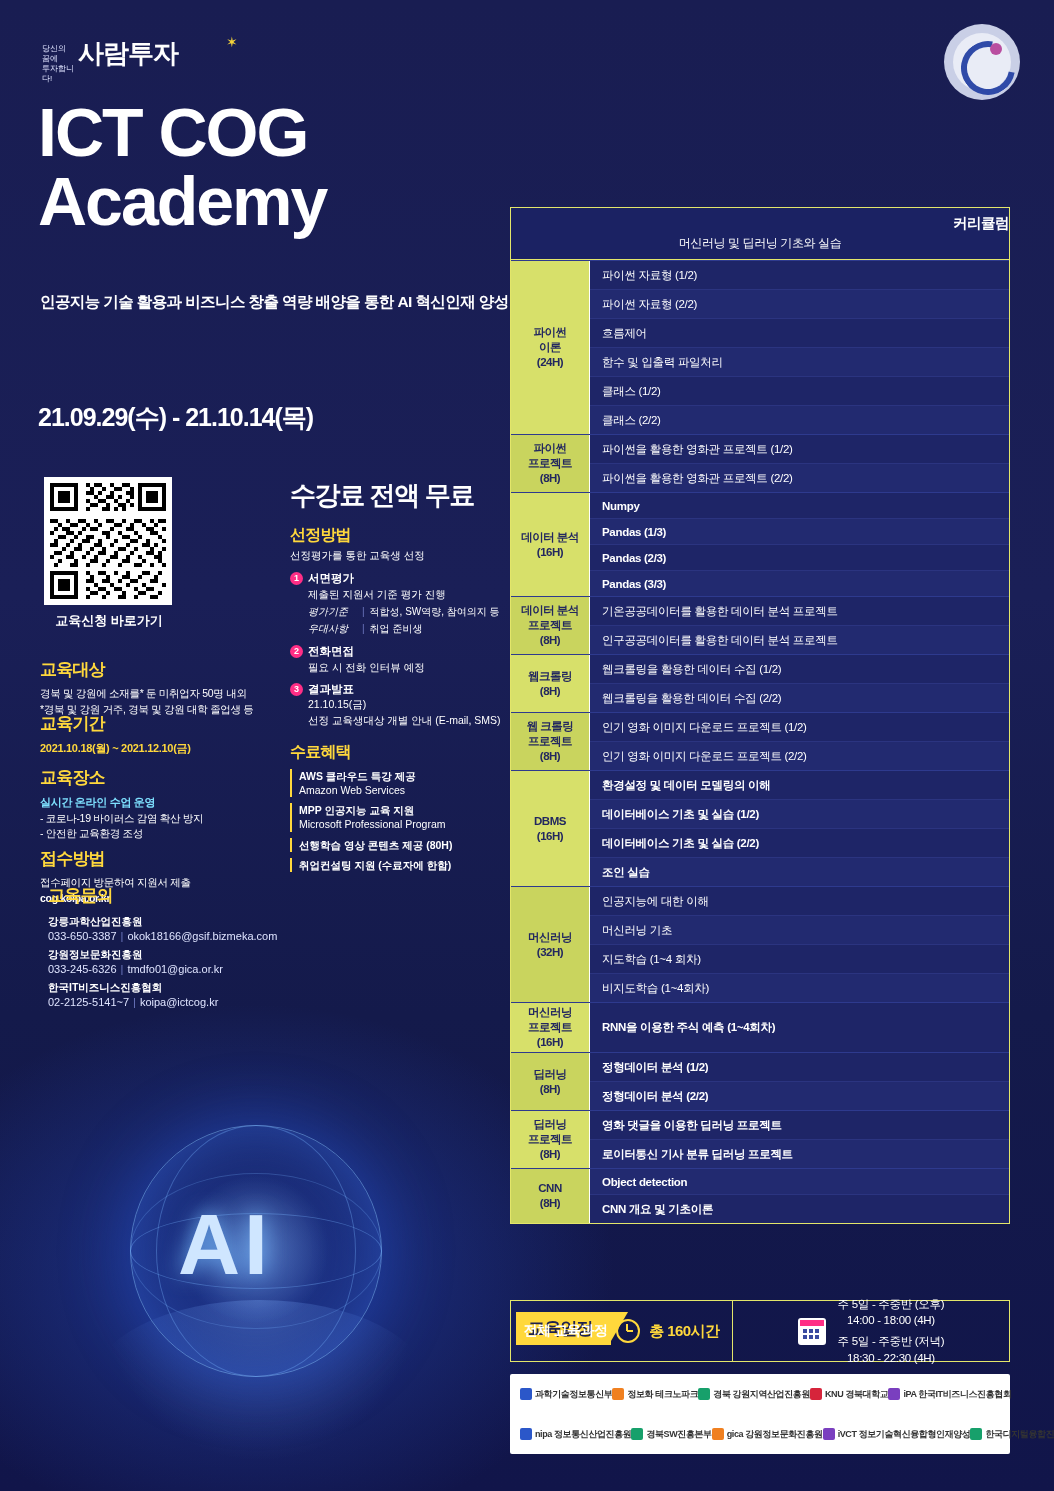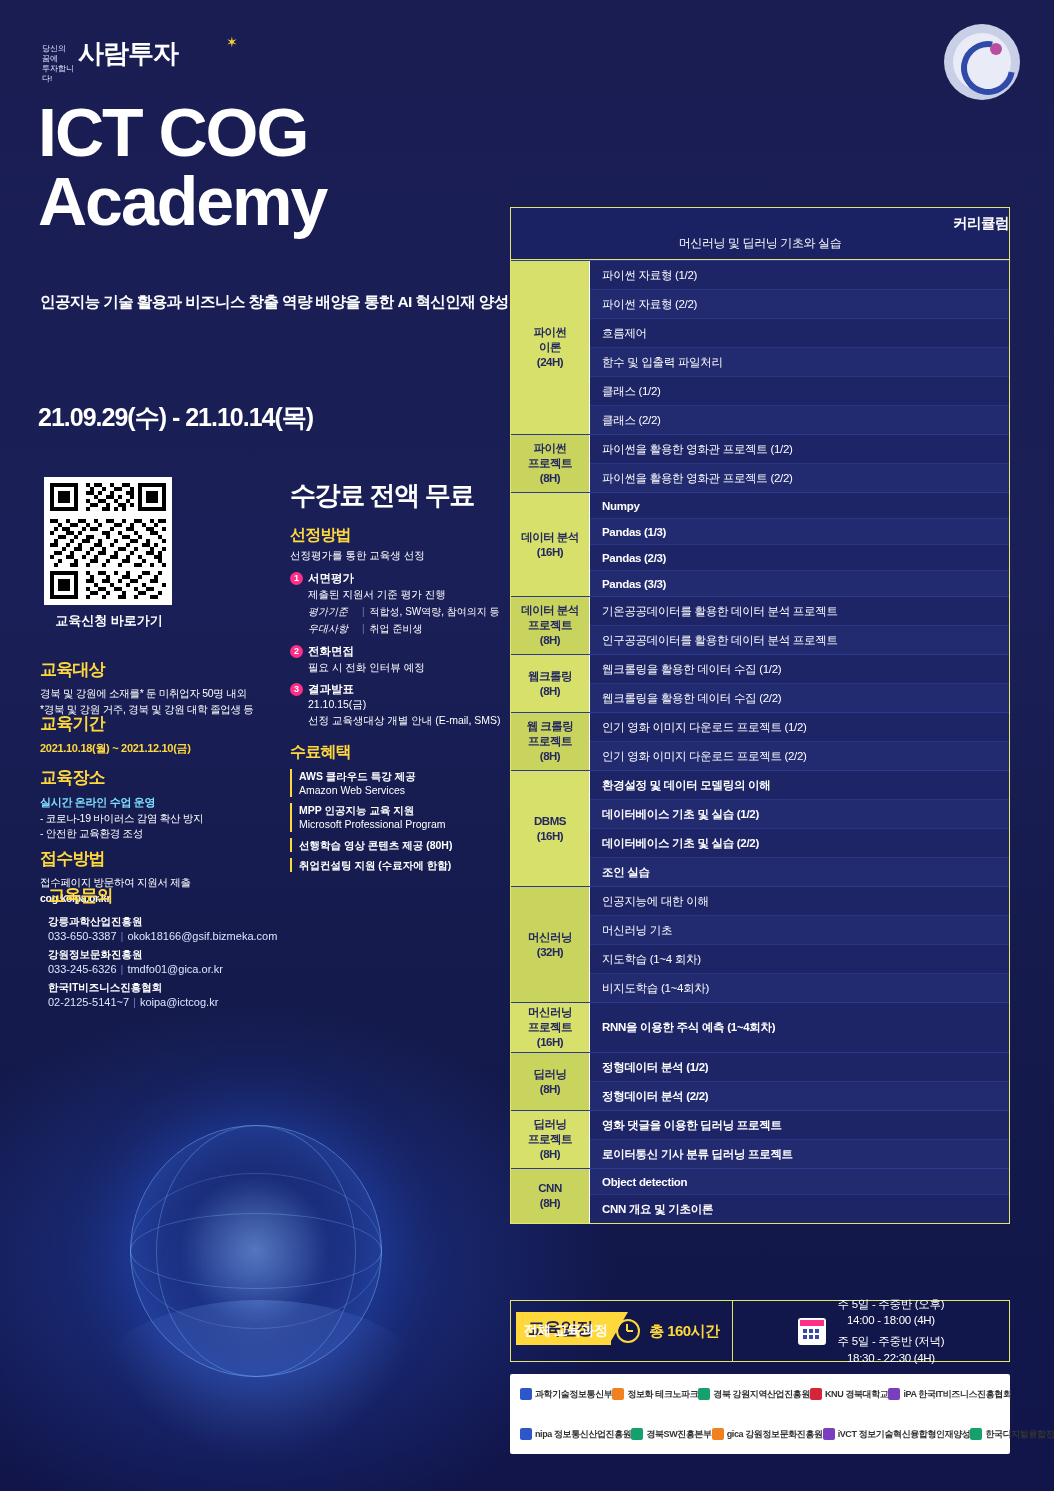--- a/index.html
+++ b/index.html
@@ -425,6 +425,7 @@
       <div class="ring2"></div>
       <div class="ring3"></div>
       <div class="ring4"></div>
+    <div class="ai">AI</div>
   </div>
 
   <div class="tabhdr" style="left:510px;top:178px">과정 소개</div>

